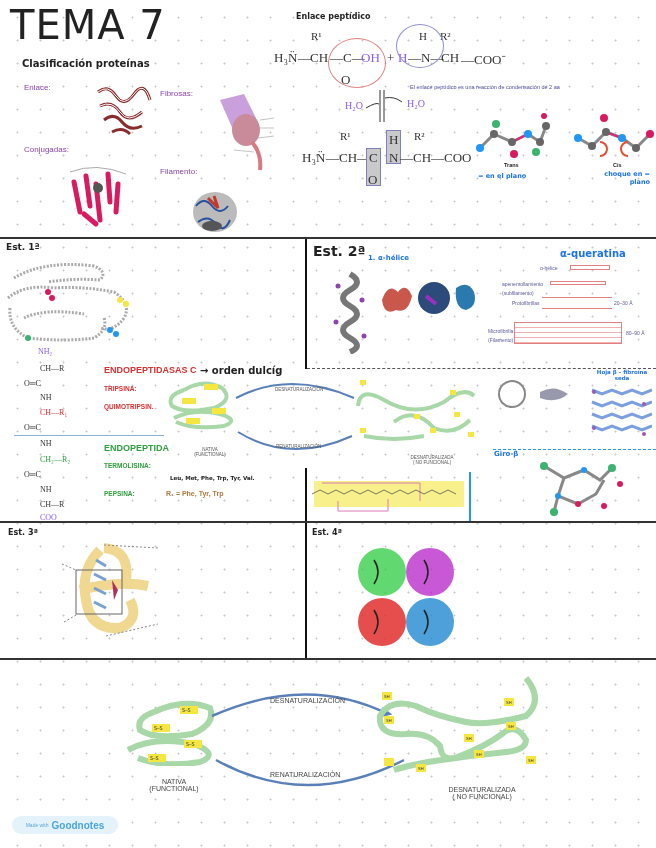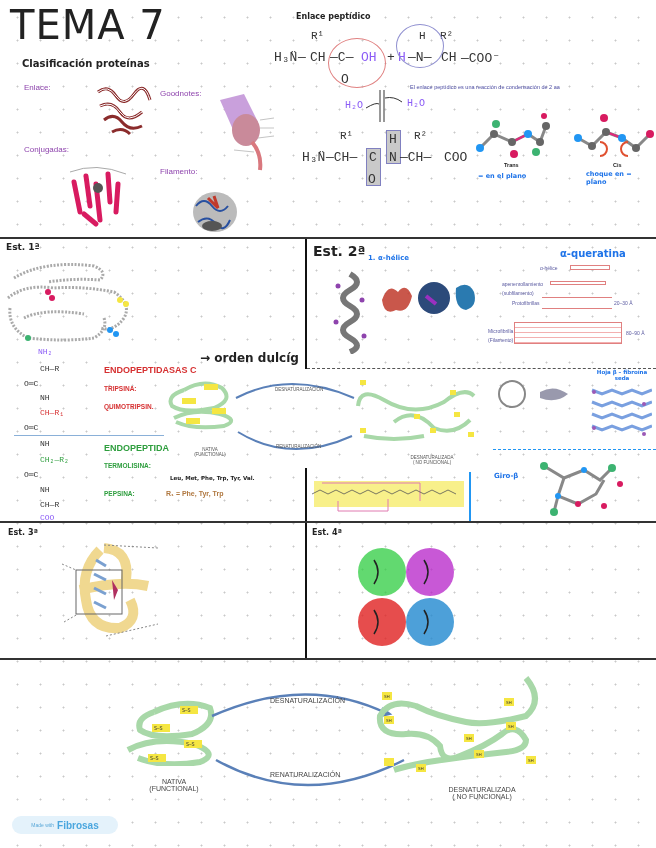--- a/index.html
+++ b/index.html
@@ -13,7 +13,7 @@
 .vline{position:absolute;width:2px;background:#111}
 .purple{color:#8e44ad}
 .lbl{font-size:8px}
-.chem{font-family:Liberation Mono, monospace;font-size:13px;color:#333;white-space:nowrap}
+.chem{font-family:Liberation Serif, serif;font-size:13px;color:#333;white-space:nowrap}
 .pink{color:#8b5cf6}
 .blue-hand{color:#1e73e8;font-family:"DejaVu Sans",sans-serif;font-weight:bold}
 .red{color:#d63031}

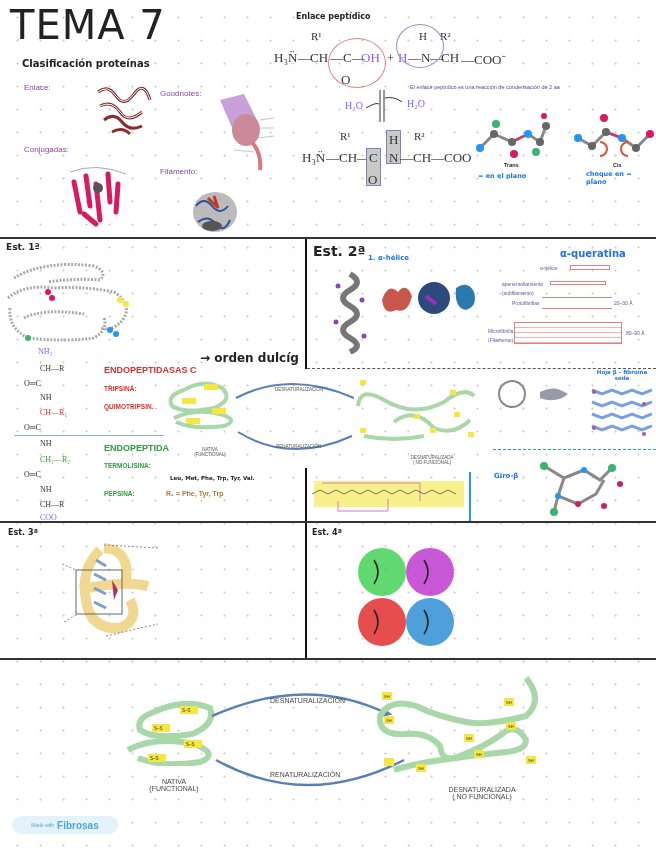--- a/index.html
+++ b/index.html
@@ -29,7 +29,7 @@
 
 <div class="abs hand" style="left:22px;top:58px;font-size:10px">Clasificación proteínas</div>
 <div class="abs purple lbl" style="left:24px;top:83px">Enlace:</div>
-<div class="abs purple lbl" style="left:160px;top:89px">Goodnotes:</div>
+<div class="abs purple lbl" style="left:160px;top:89px">Fibrosas:</div>
 <div class="abs purple lbl" style="left:24px;top:145px">Conjugadas:</div>
 <div class="abs purple lbl" style="left:160px;top:167px">Filamento:</div>
 

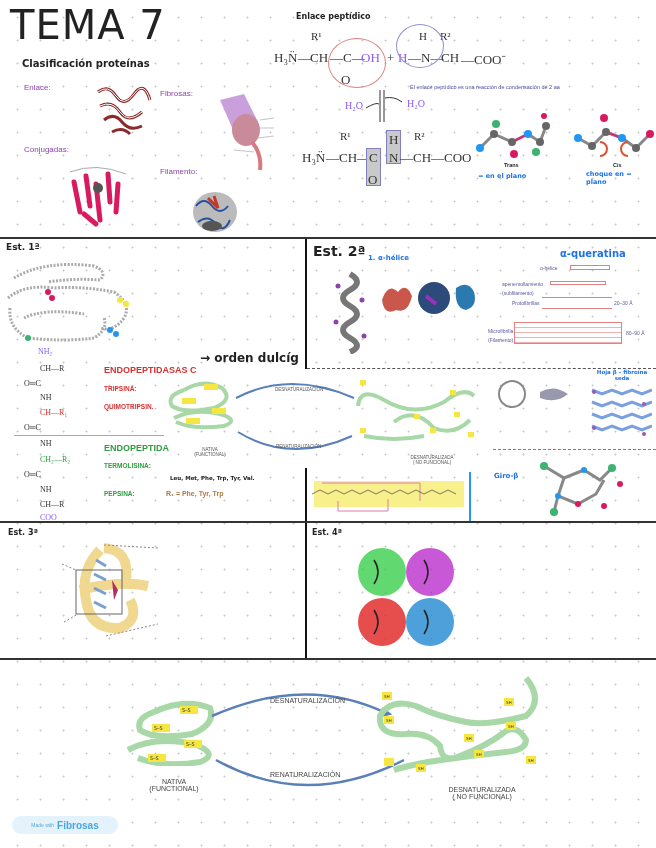--- a/index.html
+++ b/index.html
@@ -160,7 +160,7 @@
     <path d="M58 30 a6 6 0 0 0 0 14" stroke="#e05030" stroke-width="2" fill="none"></path>
 </svg>
 <div class="abs" style="left:613px;top:162px;font-size:5.5px;font-weight:bold">Cis</div>
-<div class="abs blue-hand" style="left:586px;top:170px;width:64px;font-size:6.5px;line-height:8px;">choque en = plano</div>
+<div class="abs blue-hand" style="left:586px;top:170px;width:64px;font-size:6.5px;line-height:8px;text-align:right">choque en = plano</div>
 
 <div class="hline" style="top:237px"></div>
 <div class="vline" style="left:305px;top:239px;height:130px"></div>

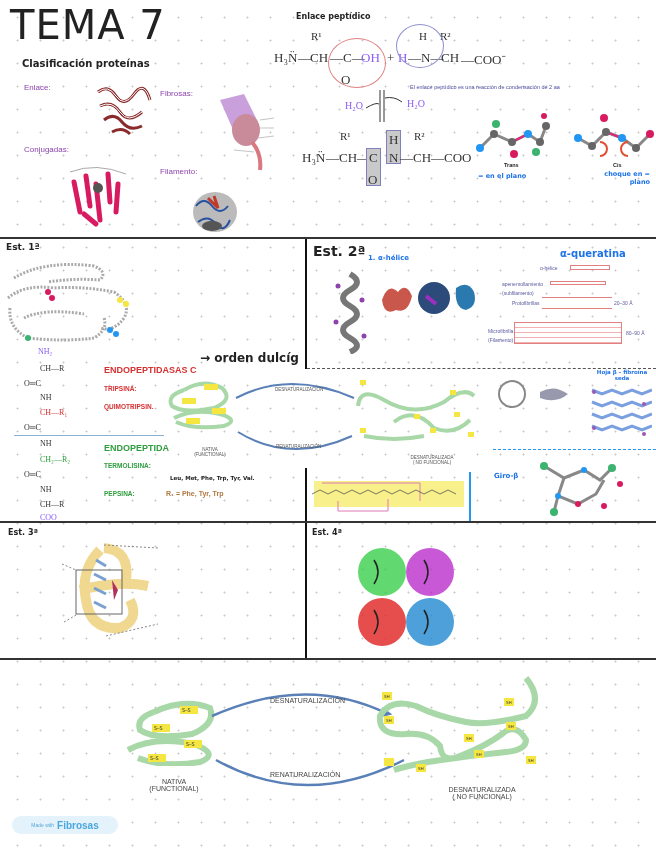--- a/index.html
+++ b/index.html
@@ -204,7 +204,7 @@
 <div class="abs chem pink" style="left:40px;top:513px;font-size:8px">COO</div>
 
 <div class="abs red" style="left:104px;top:365px;font-size:9px;font-weight:bold">ENDOPEPTIDASAS C</div>
-<div class="abs hand" style="left:200px;top:351px;font-size:12px">→ orden dulcíg</div>
+<div class="abs hand" style="left:200px;top:365px;font-size:10px">→ orden dulcíg</div>
 <div class="abs red" style="left:104px;top:385px;font-size:6.5px;font-weight:bold">TRIPSINA:</div>
 <div class="abs red" style="left:104px;top:403px;font-size:6.5px;font-weight:bold">QUIMOTRIPSIN.</div>
 <div class="abs green" style="left:104px;top:443px;font-size:9px;font-weight:bold">ENDOPEPTIDA</div>

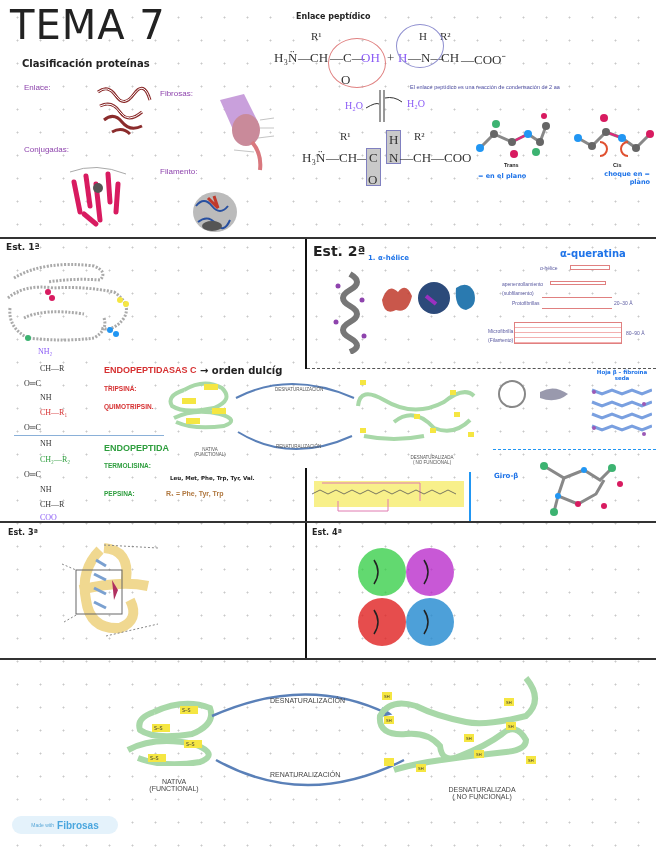--- a/index.html
+++ b/index.html
@@ -308,7 +308,7 @@
       <circle cx="54" cy="50" r="2"></circle>
     </g>
 </svg>
-<div class="abs blue-hand" style="left:494px;top:472px;font-size:7px">Giro-β</div>
+<div class="abs blue-hand" style="left:494px;top:450px;font-size:7px">Giro-β</div>
 <svg class="abs" style="left:534px;top:456px" width="100" height="62">
  <g stroke="#888" stroke-width="3" fill="none">
       <path d="M10 10 L30 22 L50 14 L66 24 L78 12"></path>

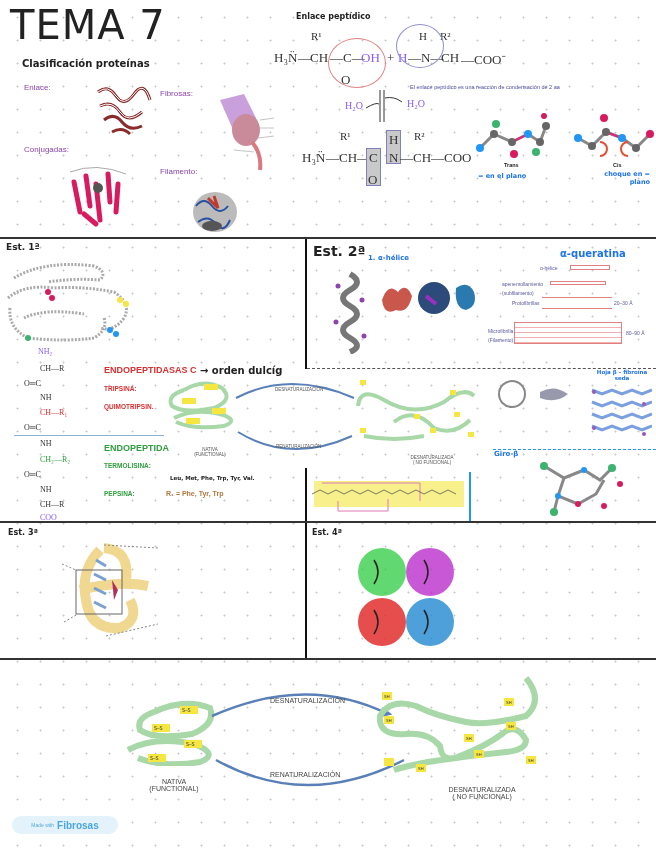--- a/index.html
+++ b/index.html
@@ -424,7 +424,7 @@
 
 <div class="abs" style="left:12px;top:816px;width:106px;height:18px;border-radius:9px;background:#e4f2fb;display:flex;align-items:center;justify-content:center;gap:3px">
  <span style="font-size:5px;color:#5aa8d8">Made with</span>
- <span style="font-size:10px;color:#4aa6de;font-weight:bold">Fibrosas</span>
+ <span style="font-size:10px;color:#4aa6de;font-weight:bold">Goodnotes</span>
 </div>
 
 </body></html>

